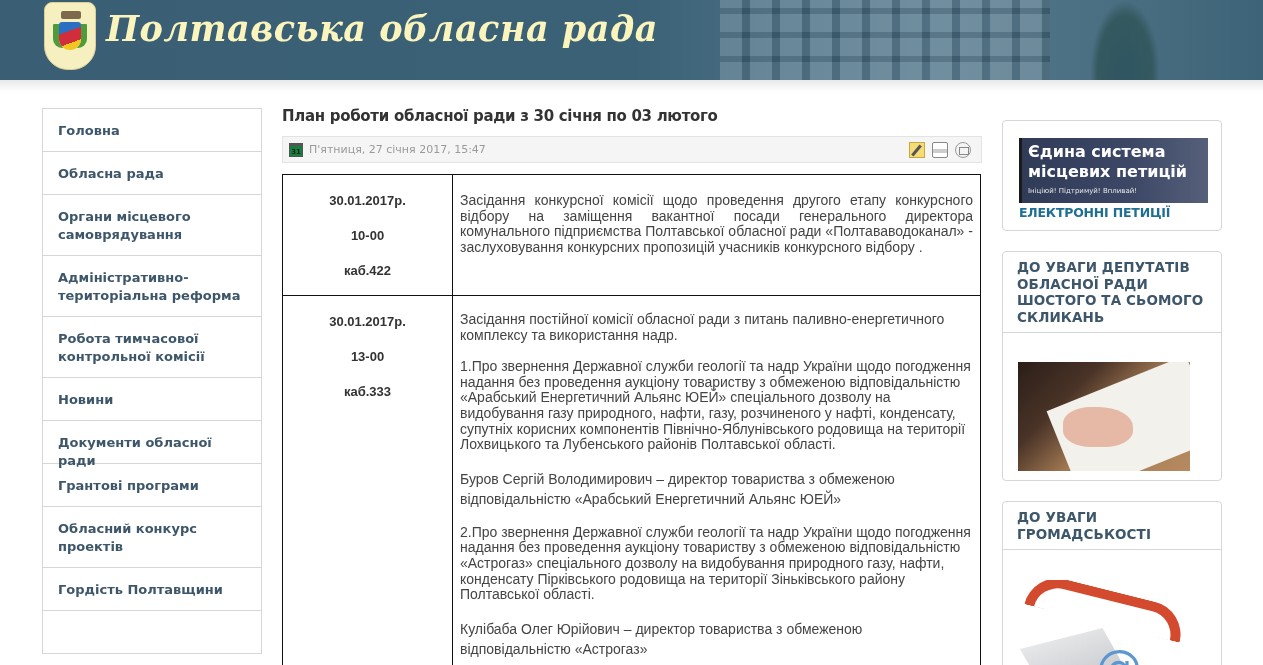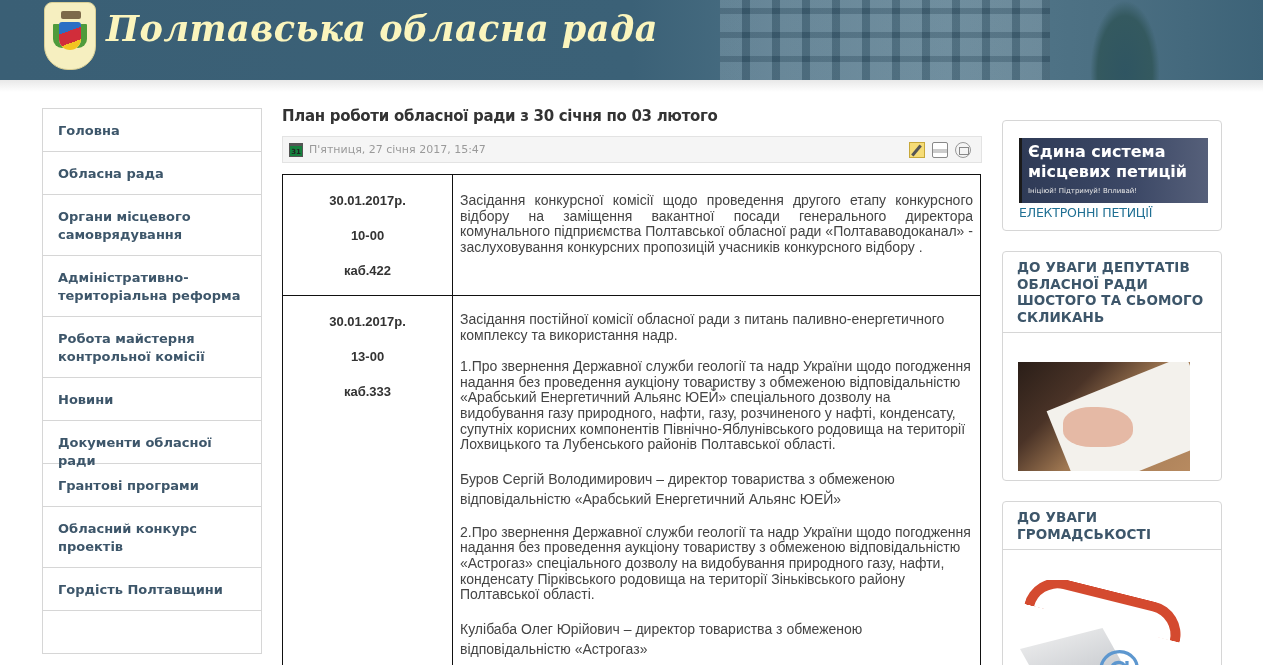--- a/index.html
+++ b/index.html
@@ -135,7 +135,7 @@
     position: absolute; left: 6px; top: 49px; color: #e8e8e8; font-size: 7px;
   }
   .petition-link {
-    position: absolute; left: 16px; top: 84px; font-size: 12.5px; font-weight: normal;
+    position: absolute; left: 16px; top: 84px; font-size: 12.5px; font-weight: bold;
     color: #1f6f93; cursor: pointer; letter-spacing: -0.2px;
   }
   .rbox-head {

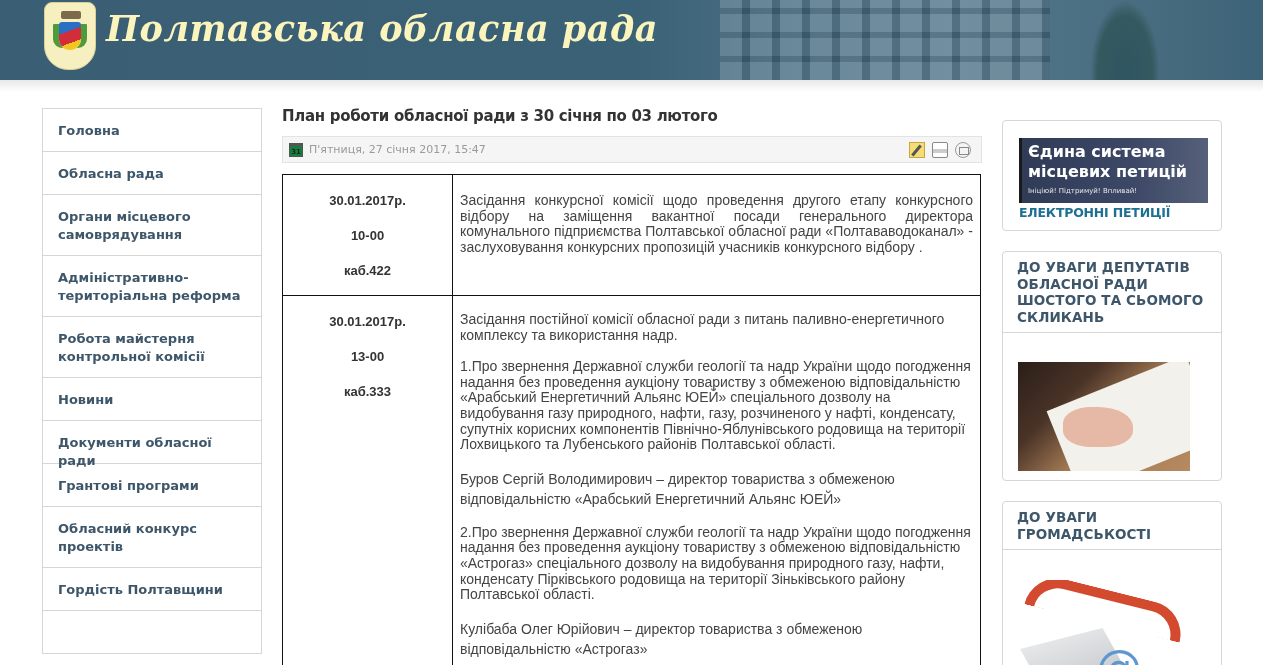--- a/index.html
+++ b/index.html
@@ -194,7 +194,7 @@
   <div class="nav-item single">Обласна рада</div>
   <div class="nav-item double">Органи місцевого самоврядування</div>
   <div class="nav-item double">Адміністративно-територіальна реформа</div>
-  <div class="nav-item double">Робота майстерня контрольної комісії</div>
+  <div class="nav-item double">Робота тимчасової контрольної комісії</div>
   <div class="nav-item single">Новини</div>
   <div class="nav-item single">Документи обласної ради</div>
   <div class="nav-item single">Грантові програми</div>

